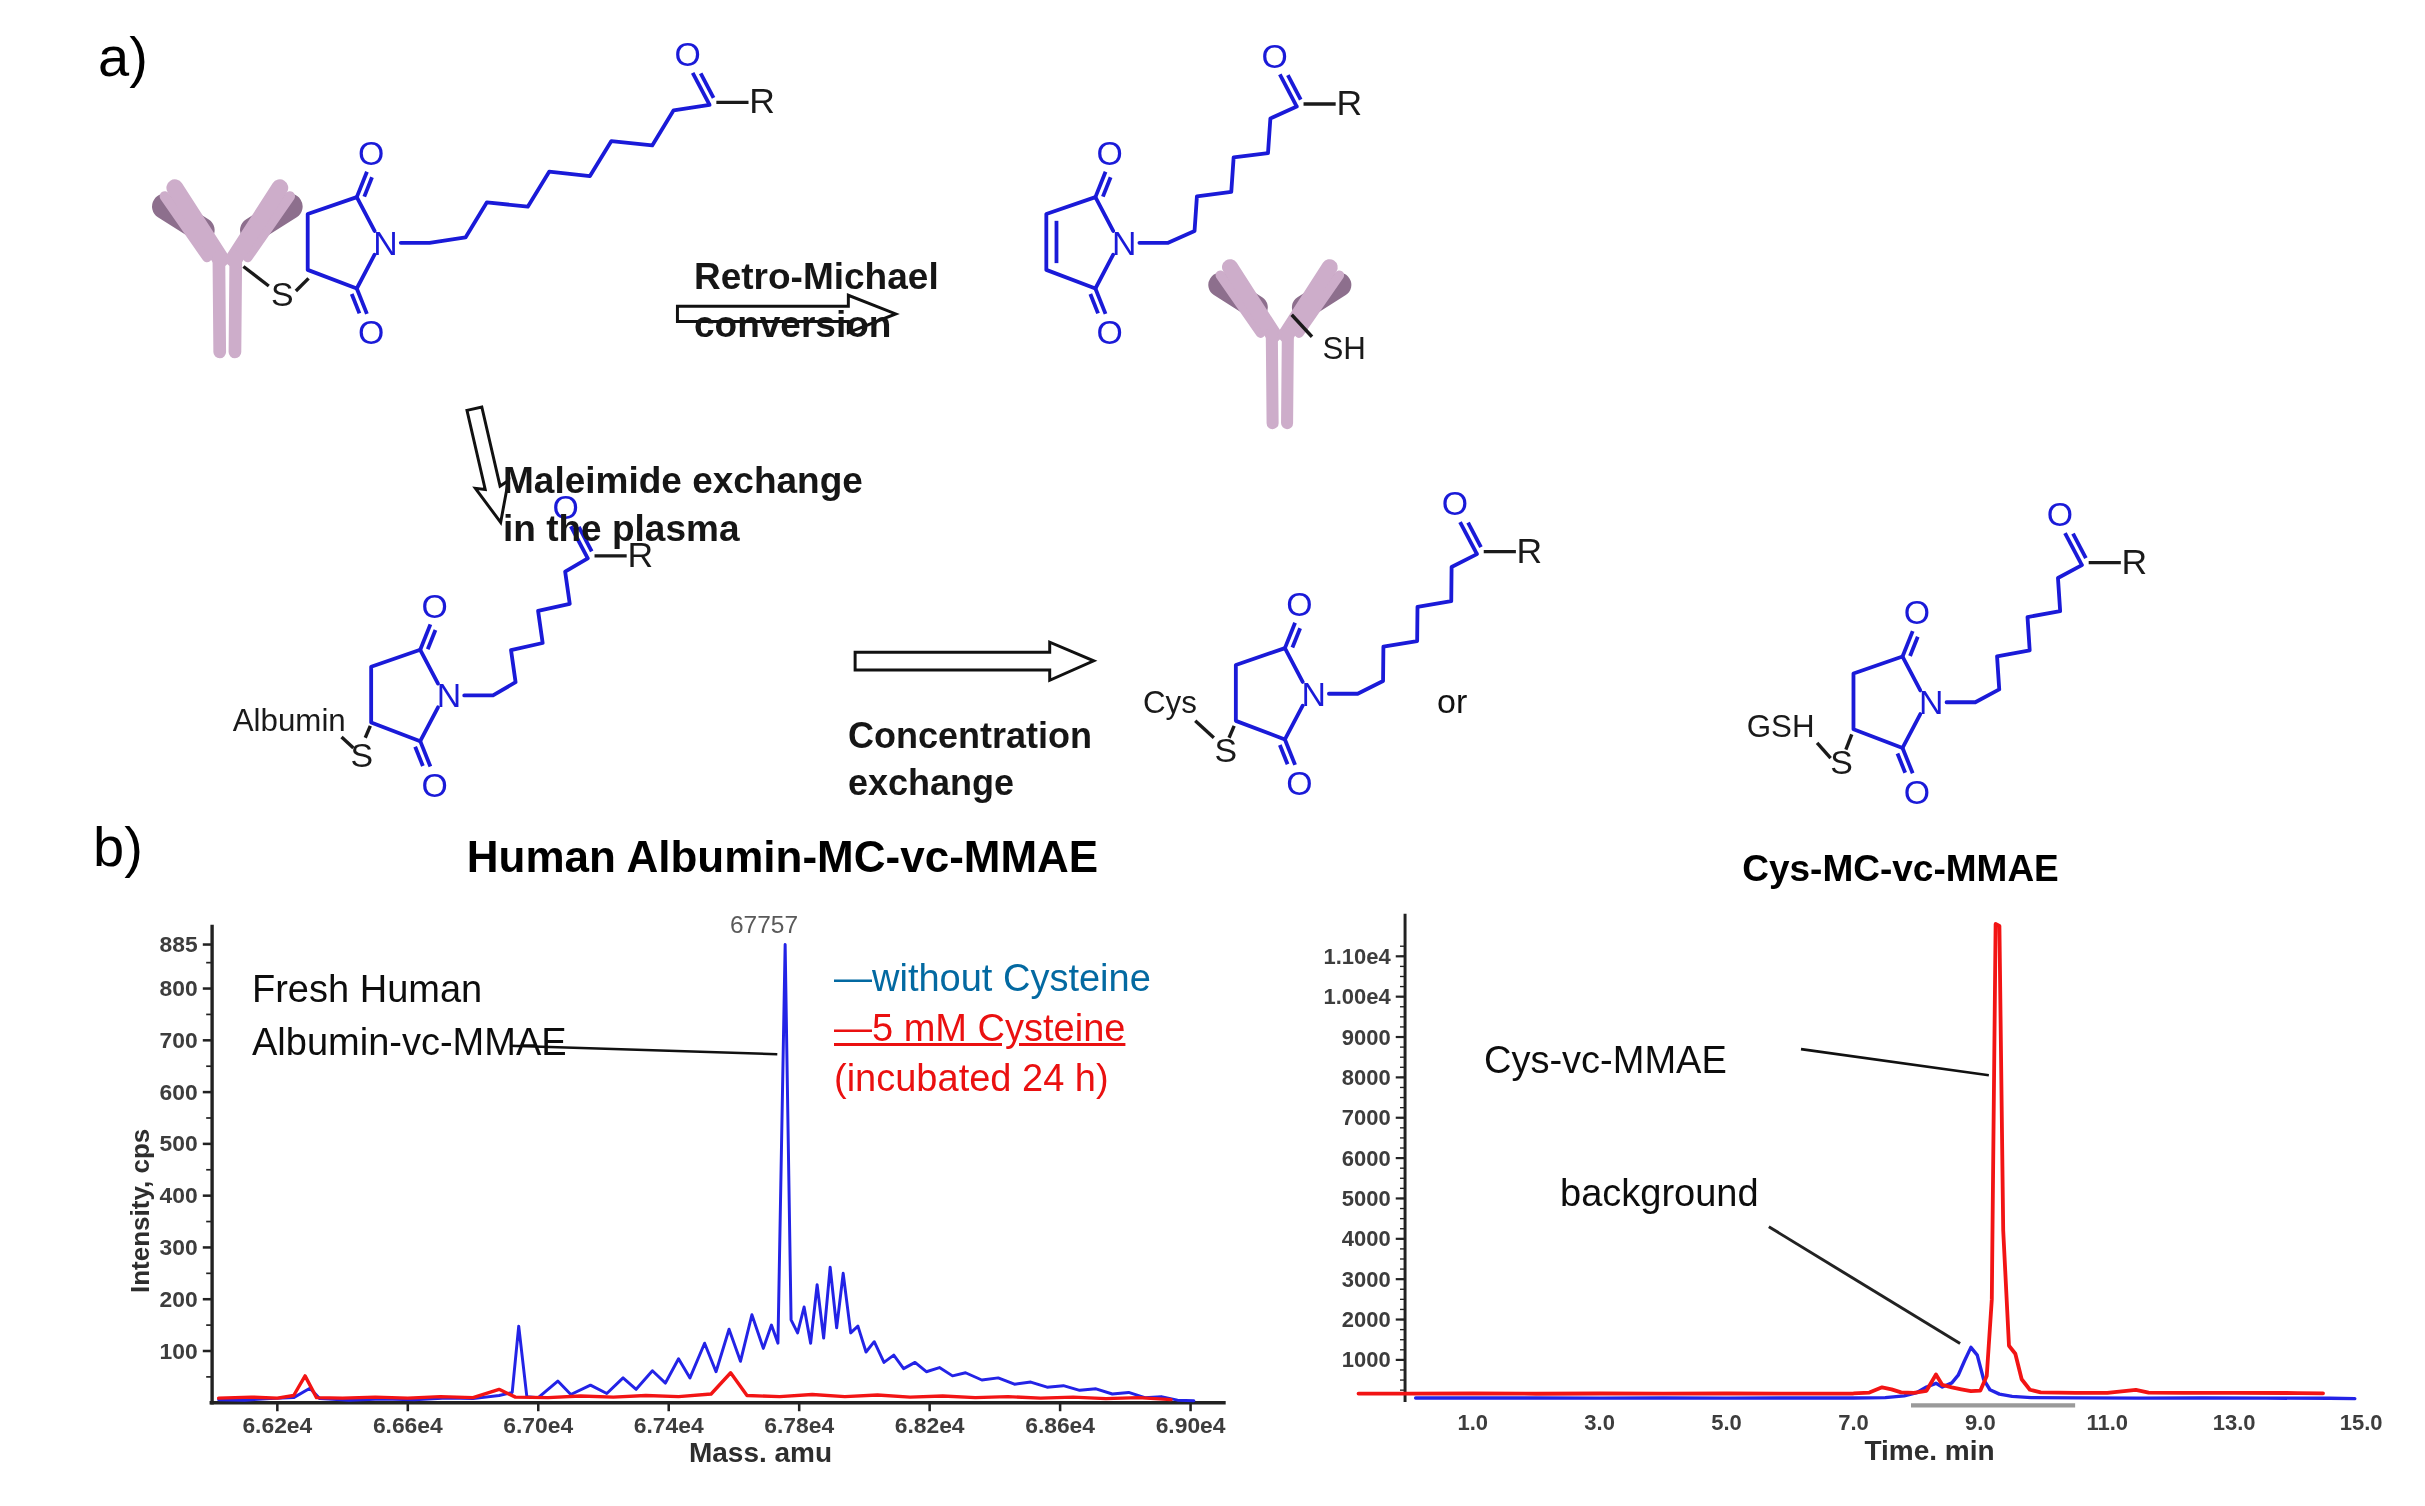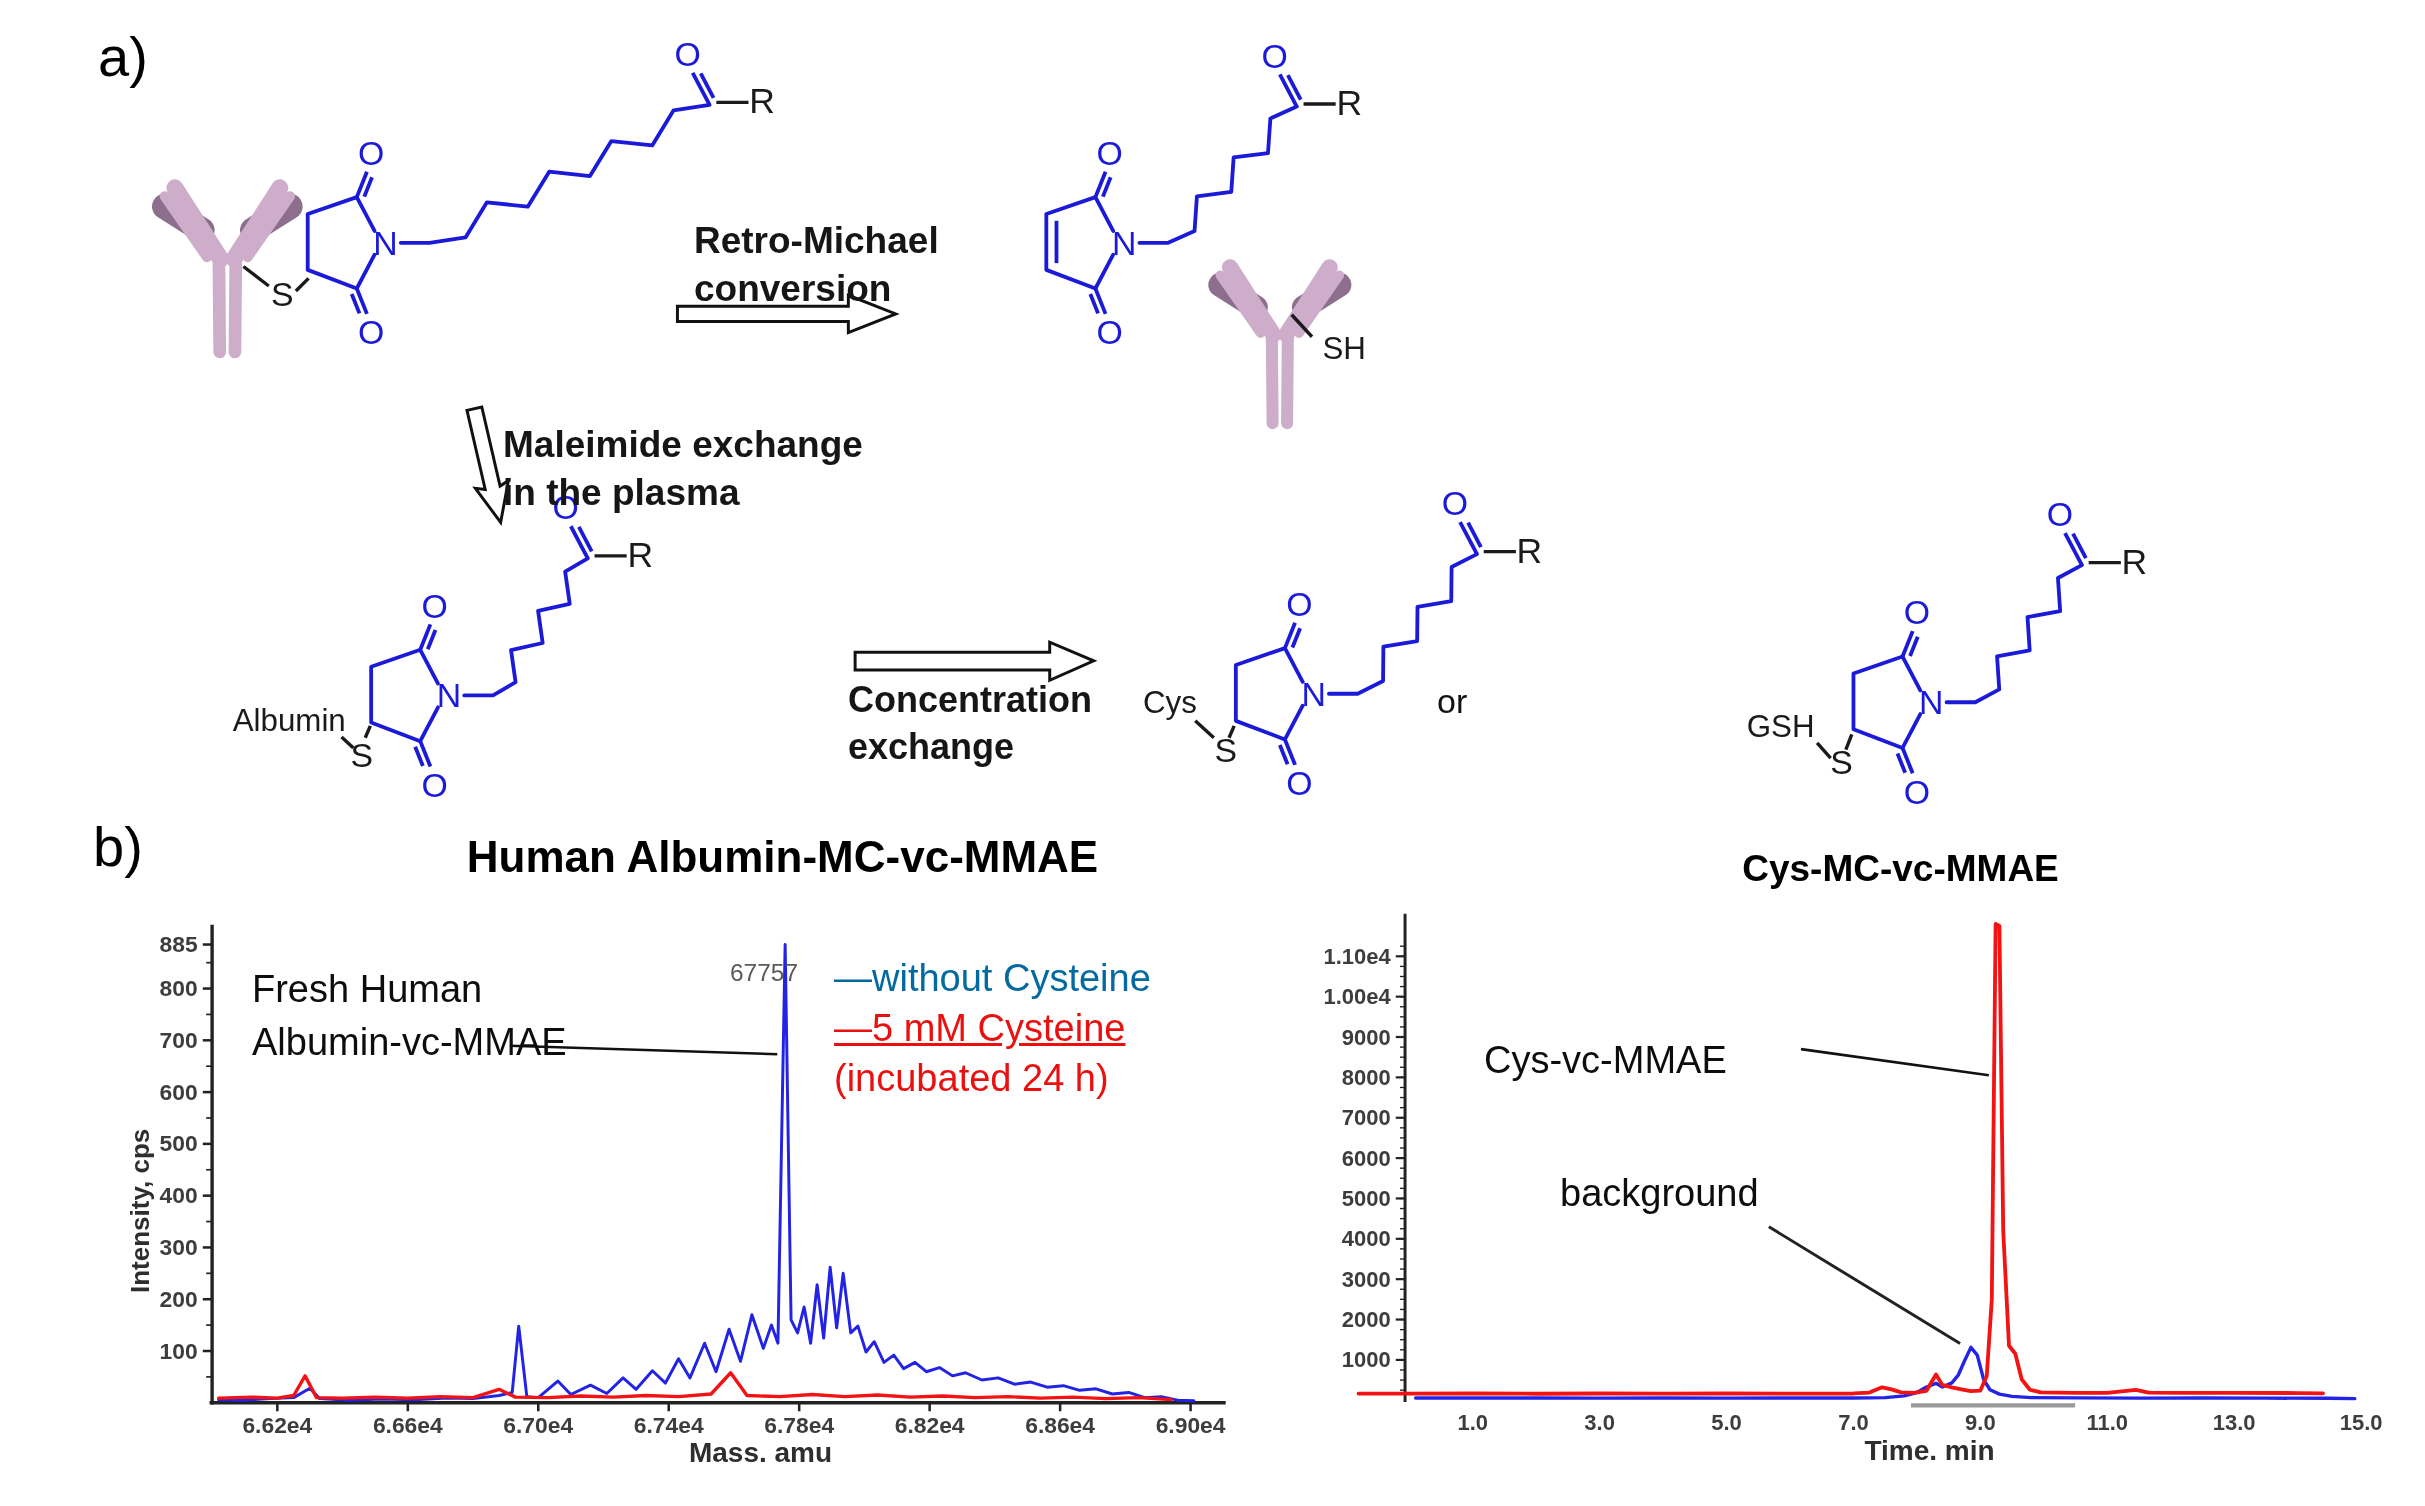--- a/index.html
+++ b/index.html
@@ -9,7 +9,7 @@
   #ovl text{font-family:"Liberation Sans",sans-serif;}
   .t{position:absolute;color:#111;white-space:nowrap;font-family:"Liberation Sans",sans-serif;}
   .panel-label{font-size:56px;color:#000;}
-  .arrow-cap{font-weight:700;font-size:37px;line-height:1.3;color:#161616;}
+  .arrow-cap{font-weight:700;font-size:37px;line-height:1.3;color:#161616;margin-top:36px;}
   .title{font-weight:700;color:#000;text-align:center;}
   .annot{font-size:38px;color:#0d0d0d;line-height:1.4;}
   .legend{font-size:38px;line-height:1.32;font-weight:500;}

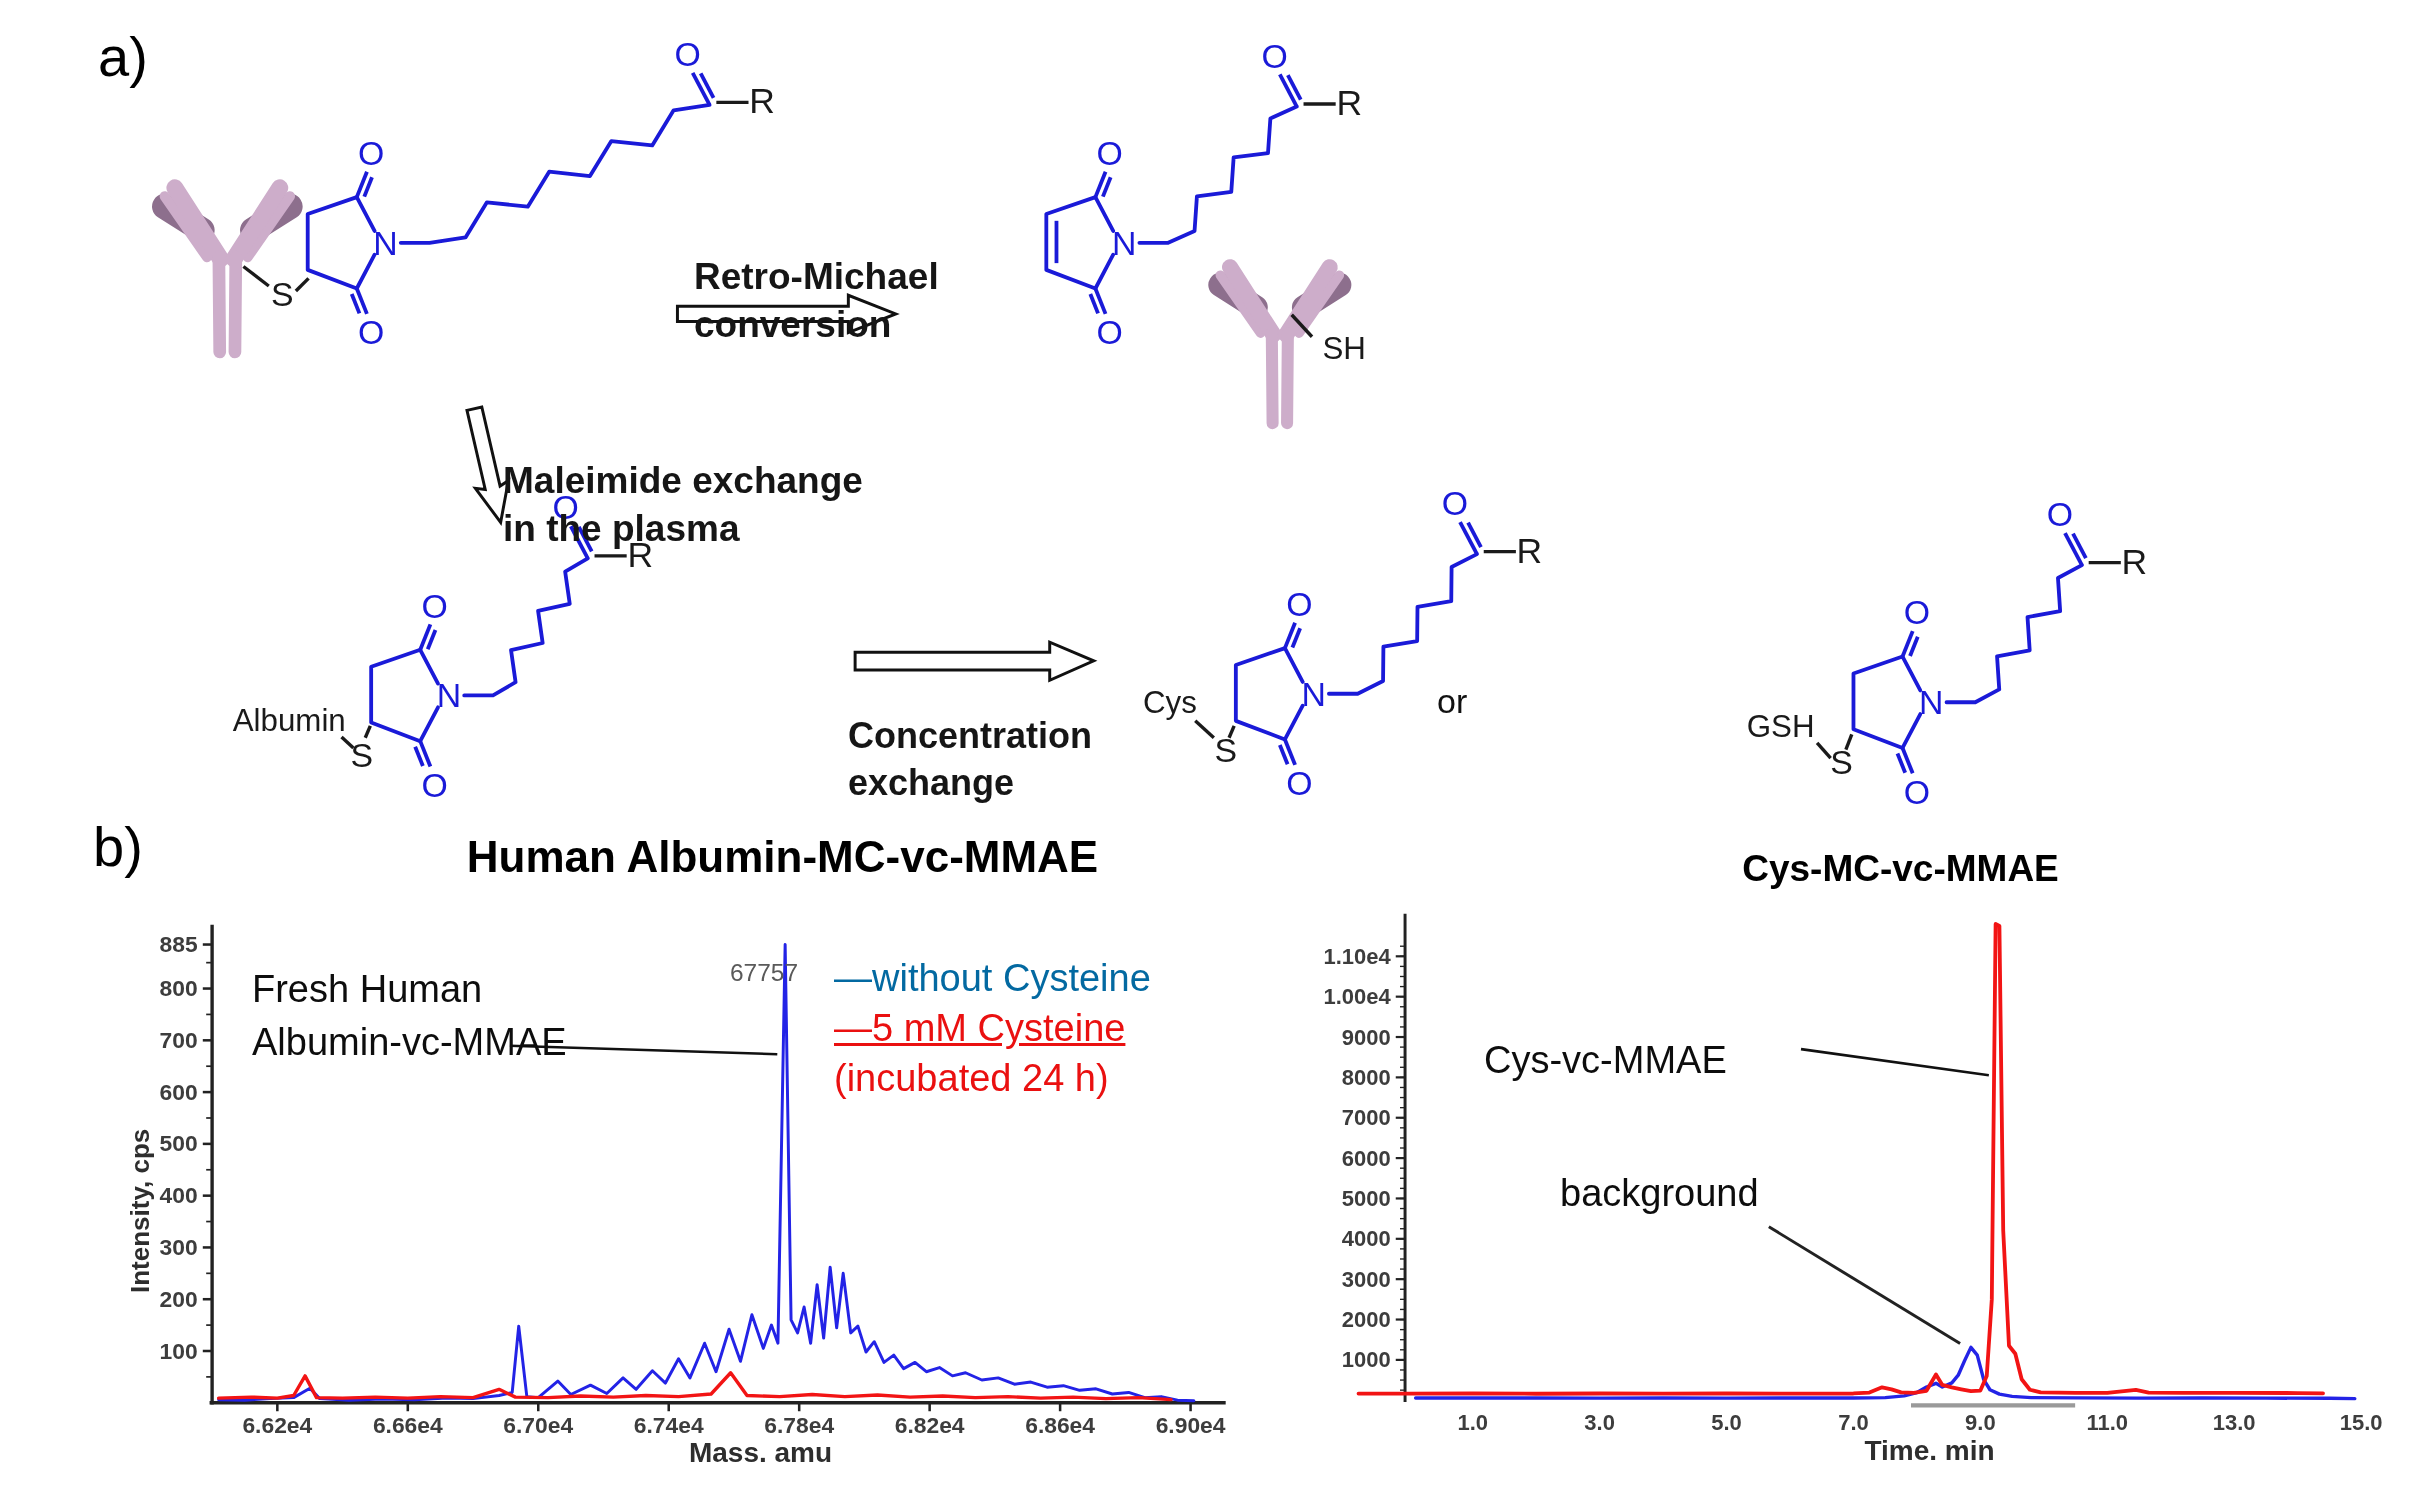--- a/index.html
+++ b/index.html
@@ -295,7 +295,7 @@
     <div style="color:#ea1010;">(incubated 24 h)</div>
   </div>
 
-  <div class="t ticklike" style="left:713px;top:911px;width:102px;margin-top:48px;">67757</div>
+  <div class="t ticklike" style="left:713px;top:911px;width:102px;">67757</div>
 
   <div class="t axlab" style="left:125px;top:1293px;transform:rotate(-90deg);transform-origin:0 0;font-size:26px;">Intensity, cps</div>
 

